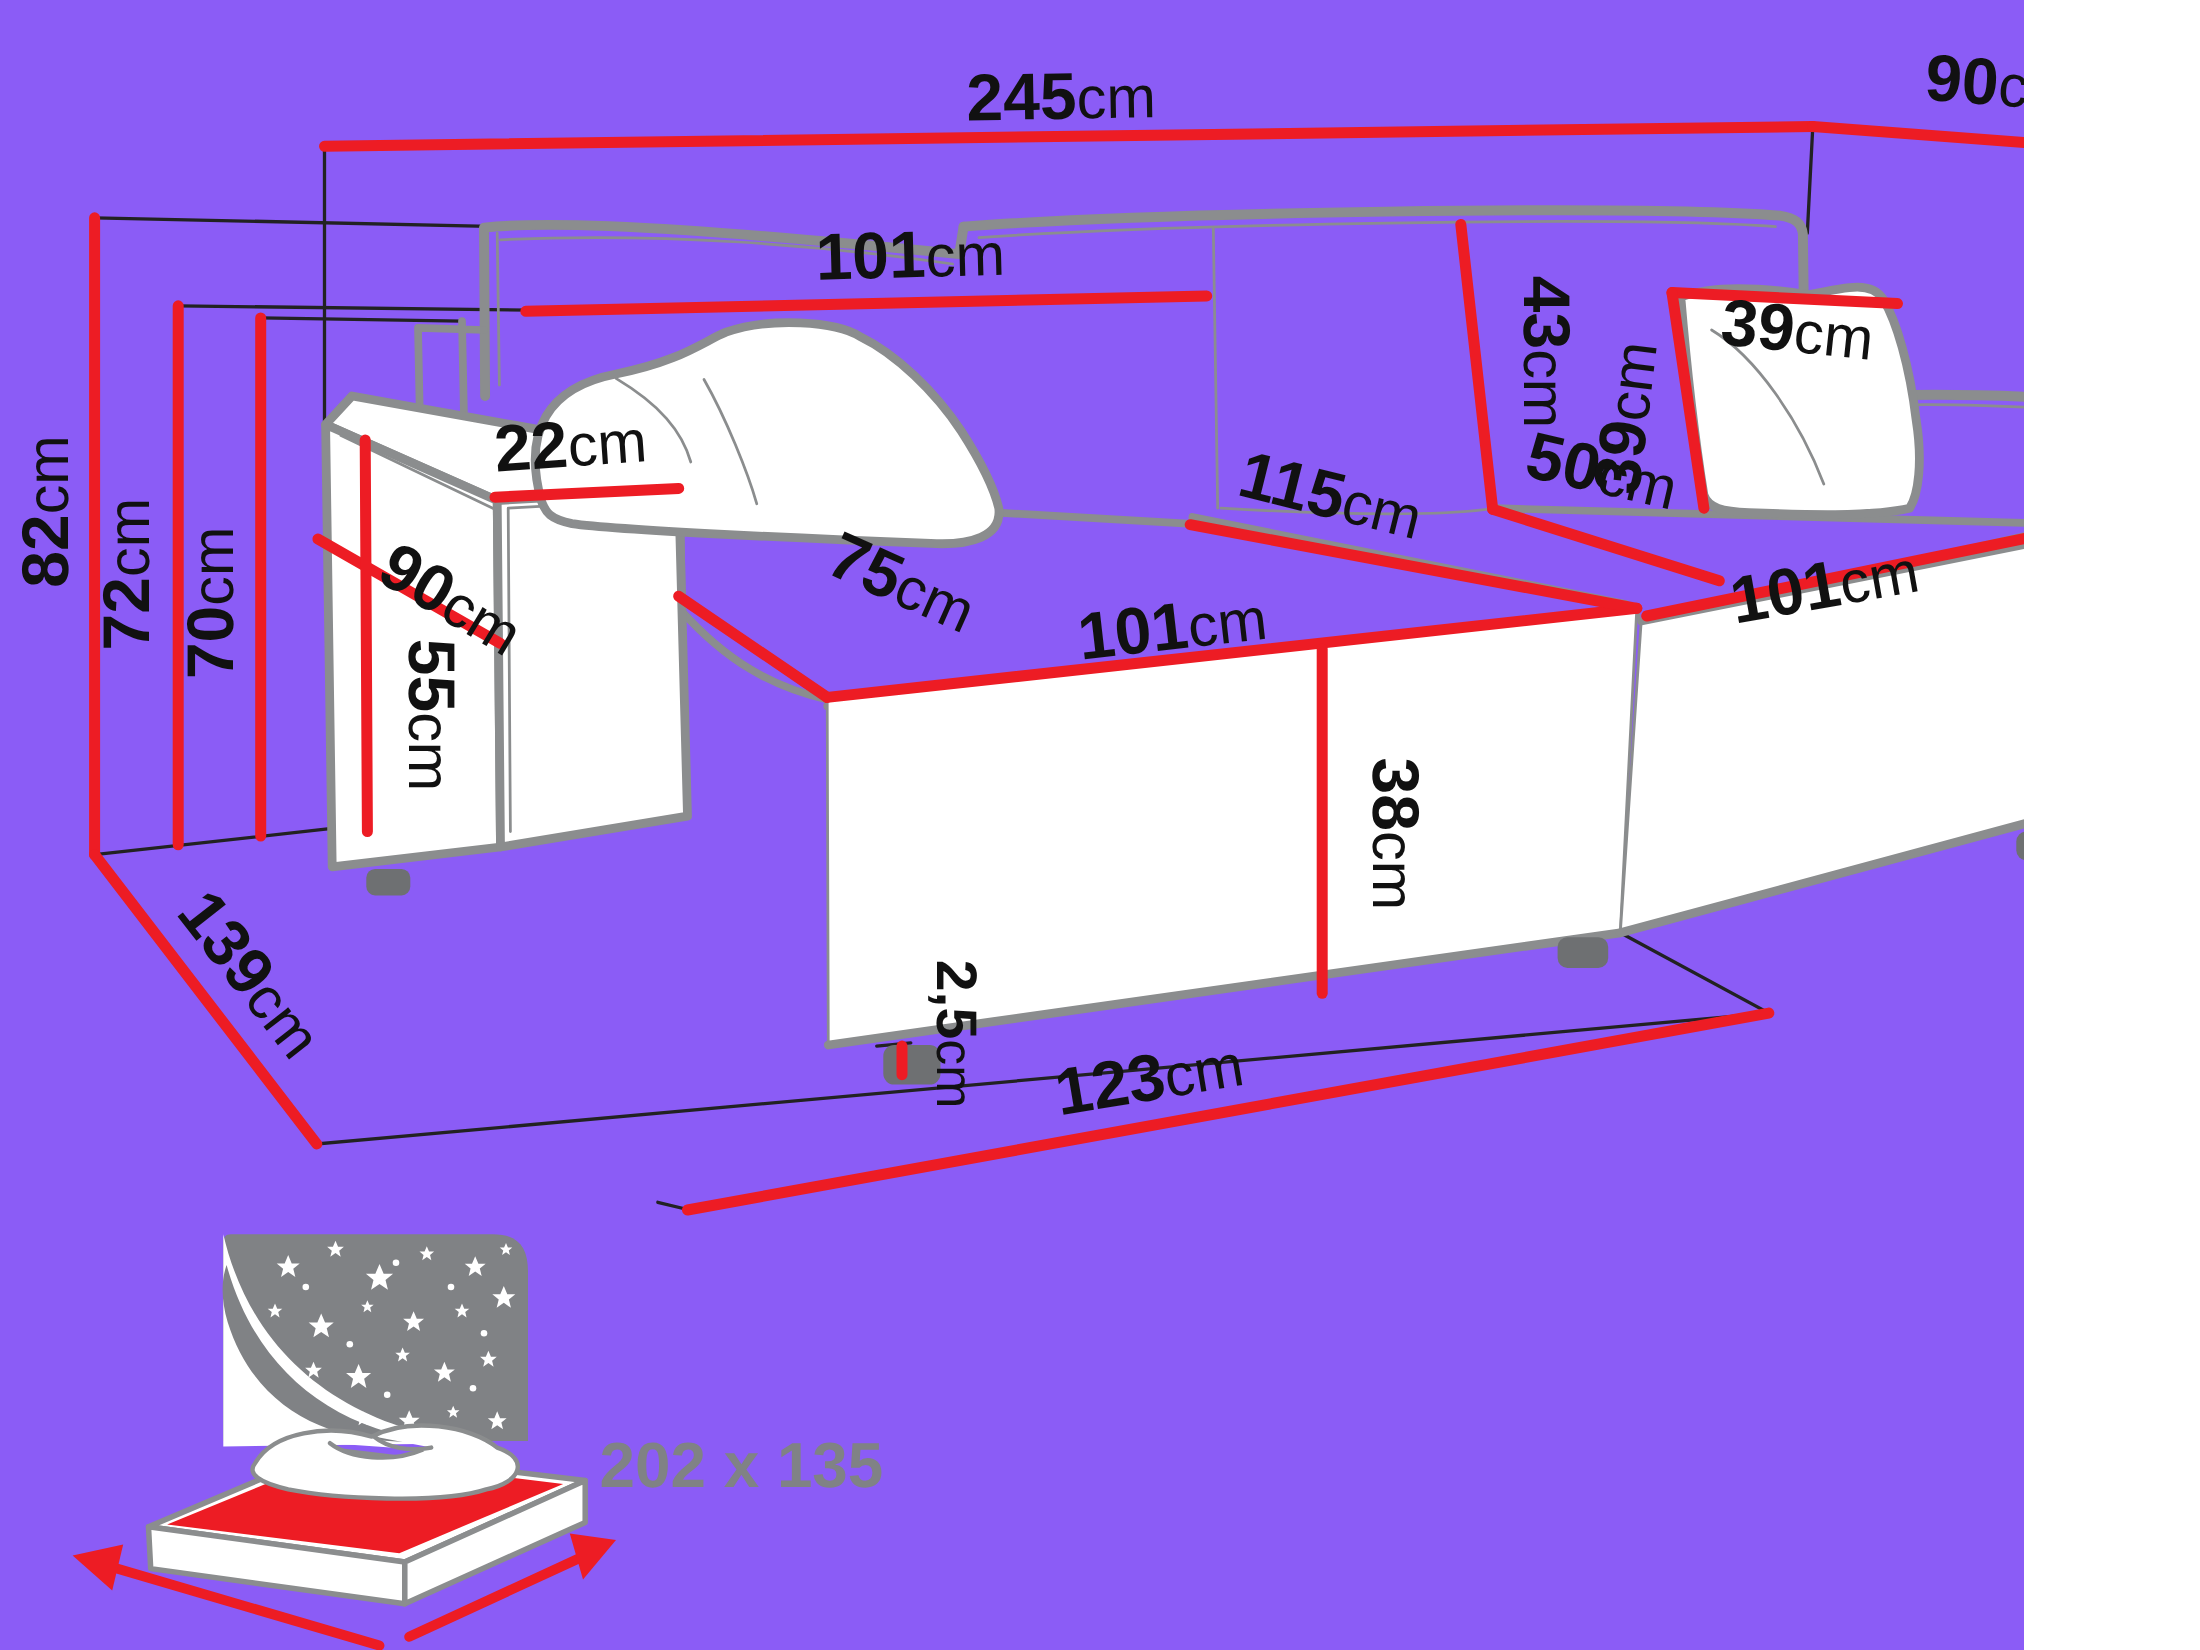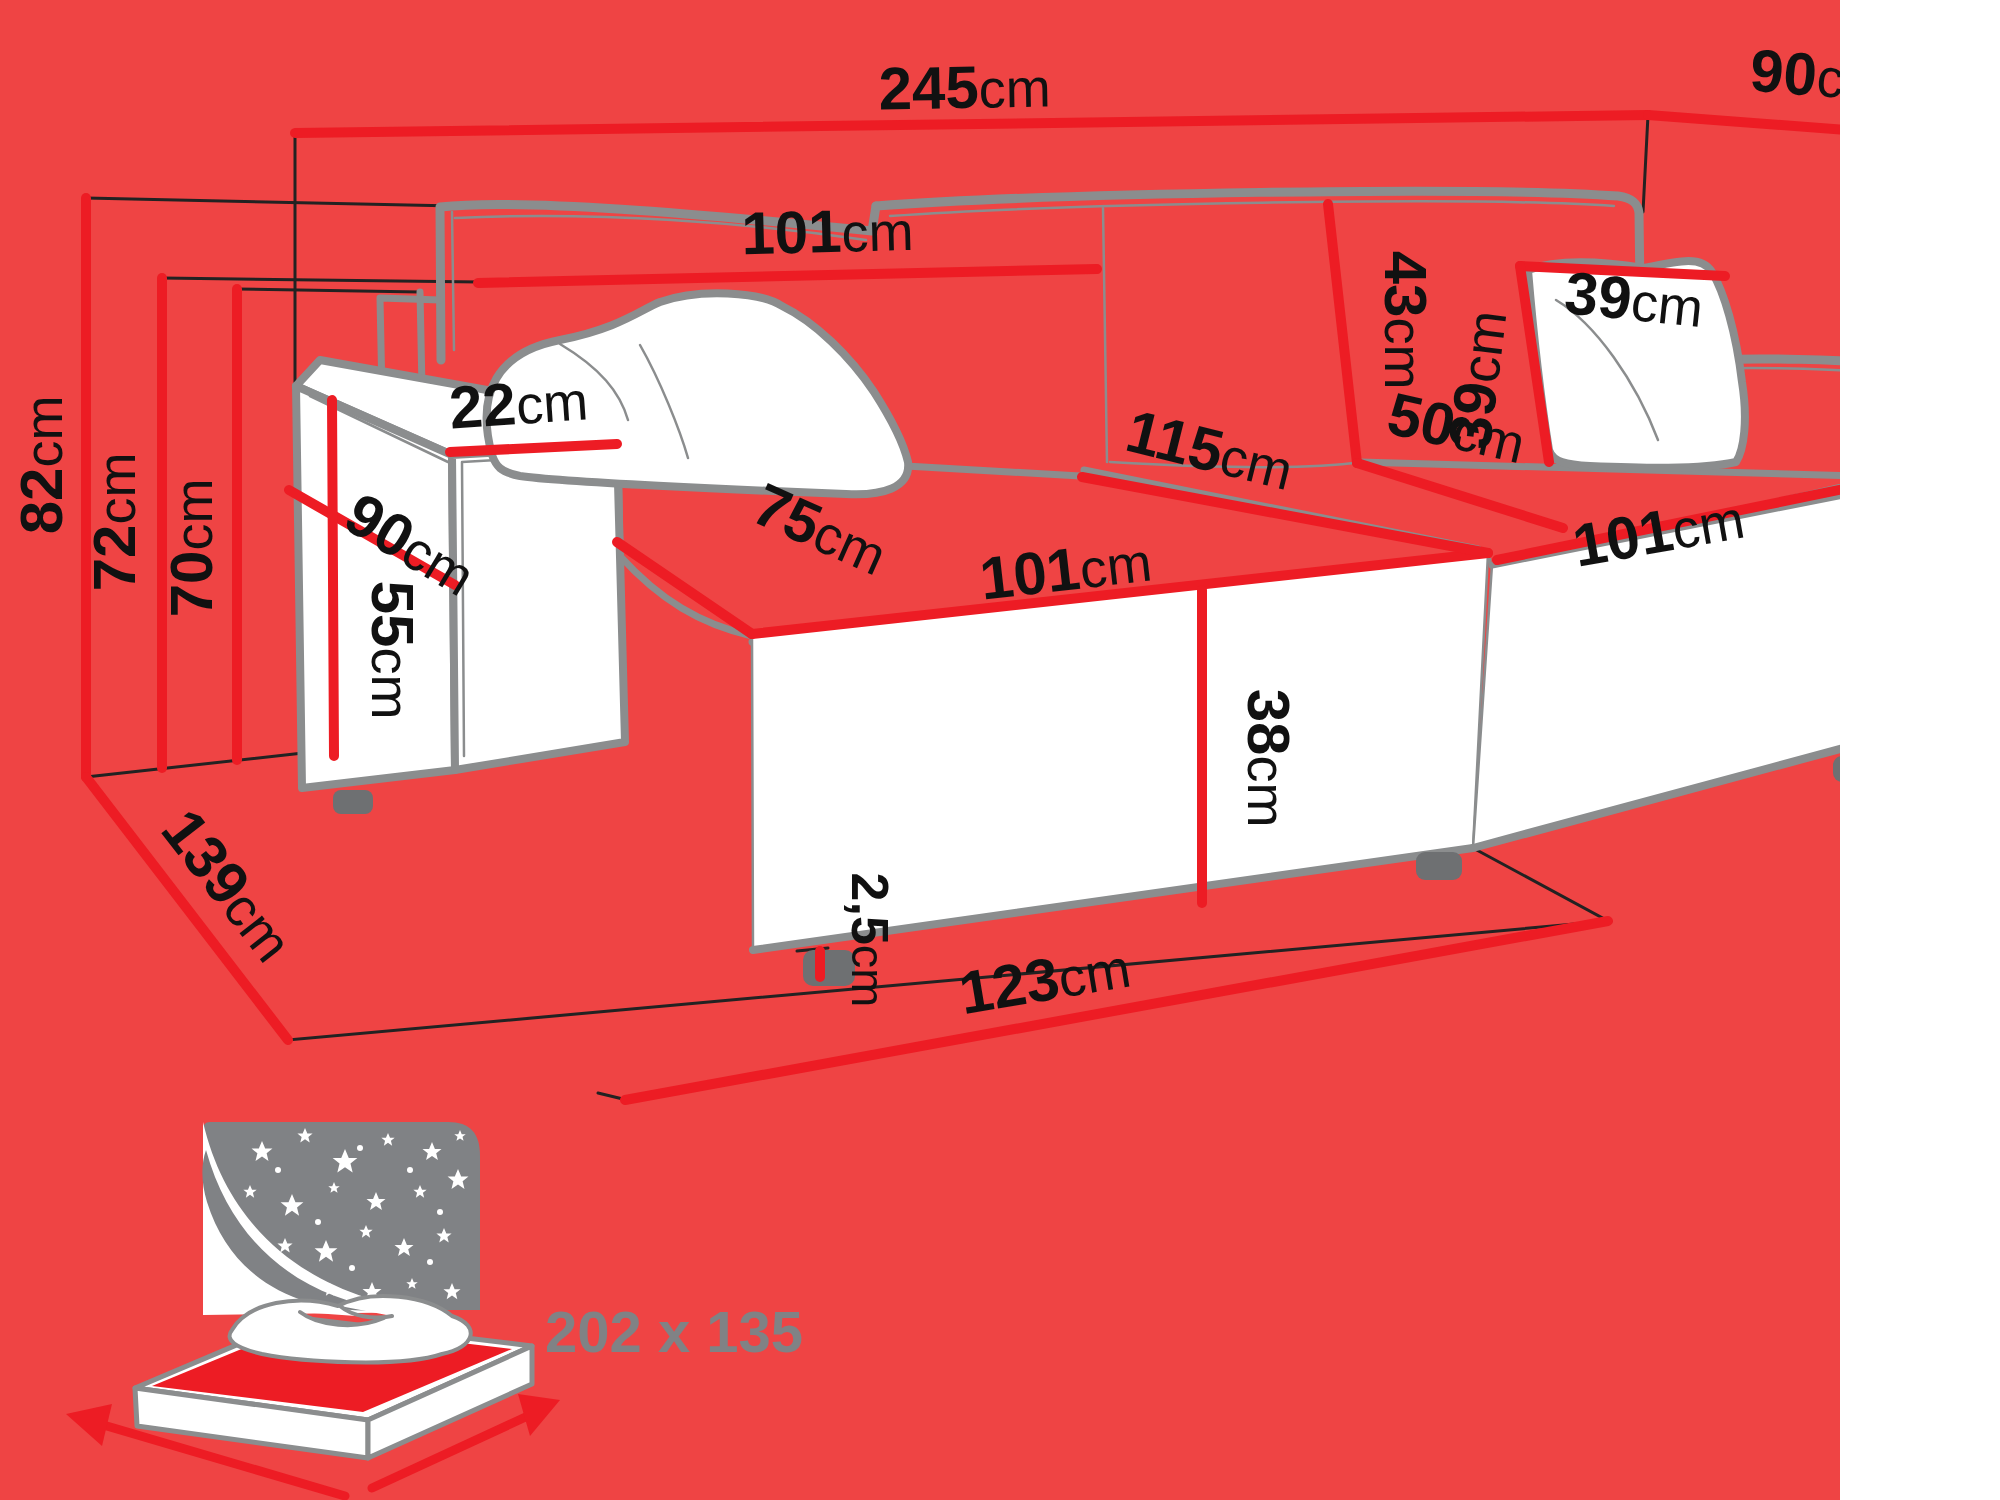--- a/index.html
+++ b/index.html
@@ -3,7 +3,7 @@
 <meta charset="utf-8">
 <style>
   html,body{margin:0;padding:0;background:#ffffff;}
-  .stage{position:relative;width:1840px;height:1500px;background:#ef4444;overflow:hidden;
+  .stage{position:relative;width:1840px;height:1500px;background:#8b5cf6;overflow:hidden;
          font-family:"Liberation Sans", sans-serif;}
   svg{display:block}
   text.dim{font-family:"Liberation Sans", sans-serif;font-weight:700;fill:#111111;}

